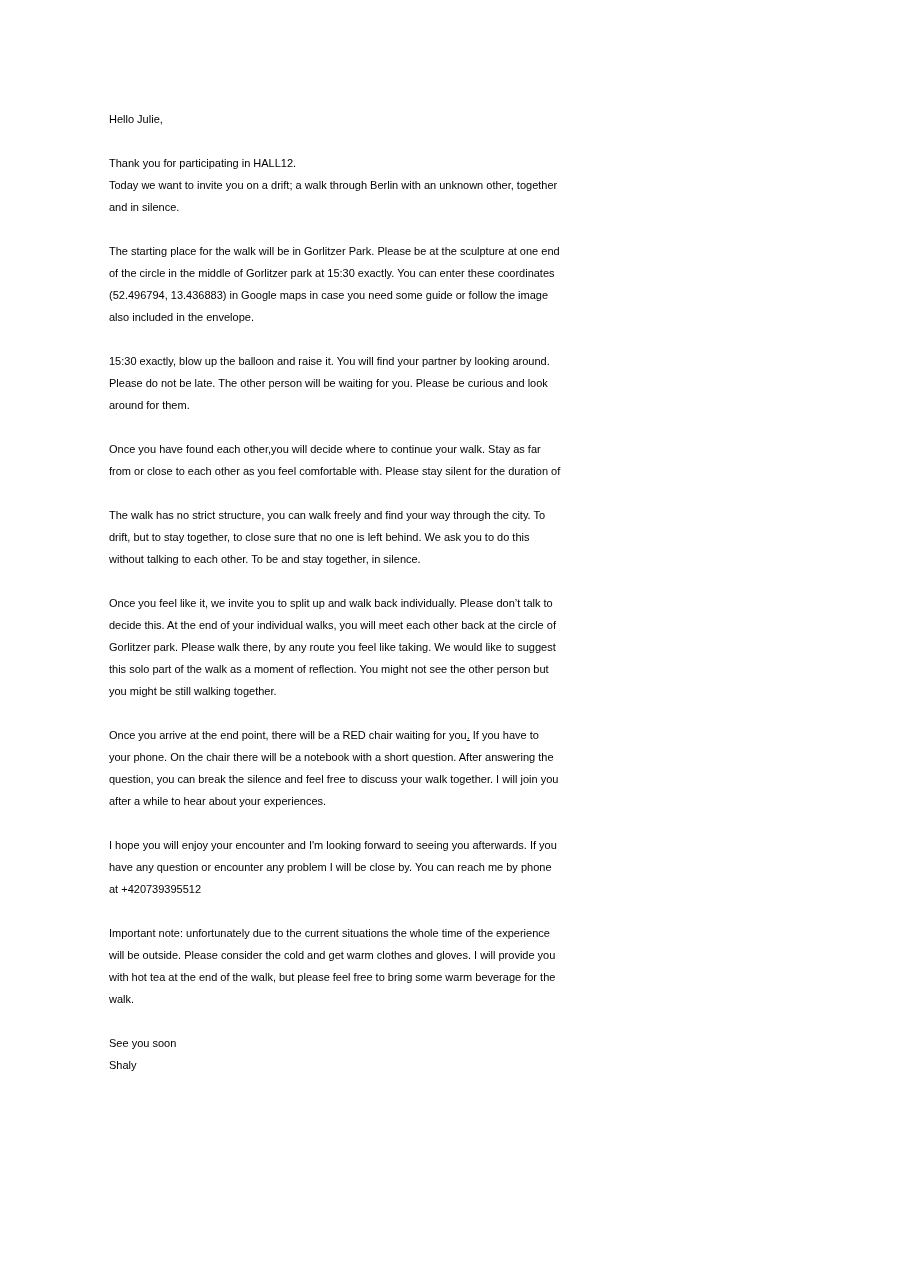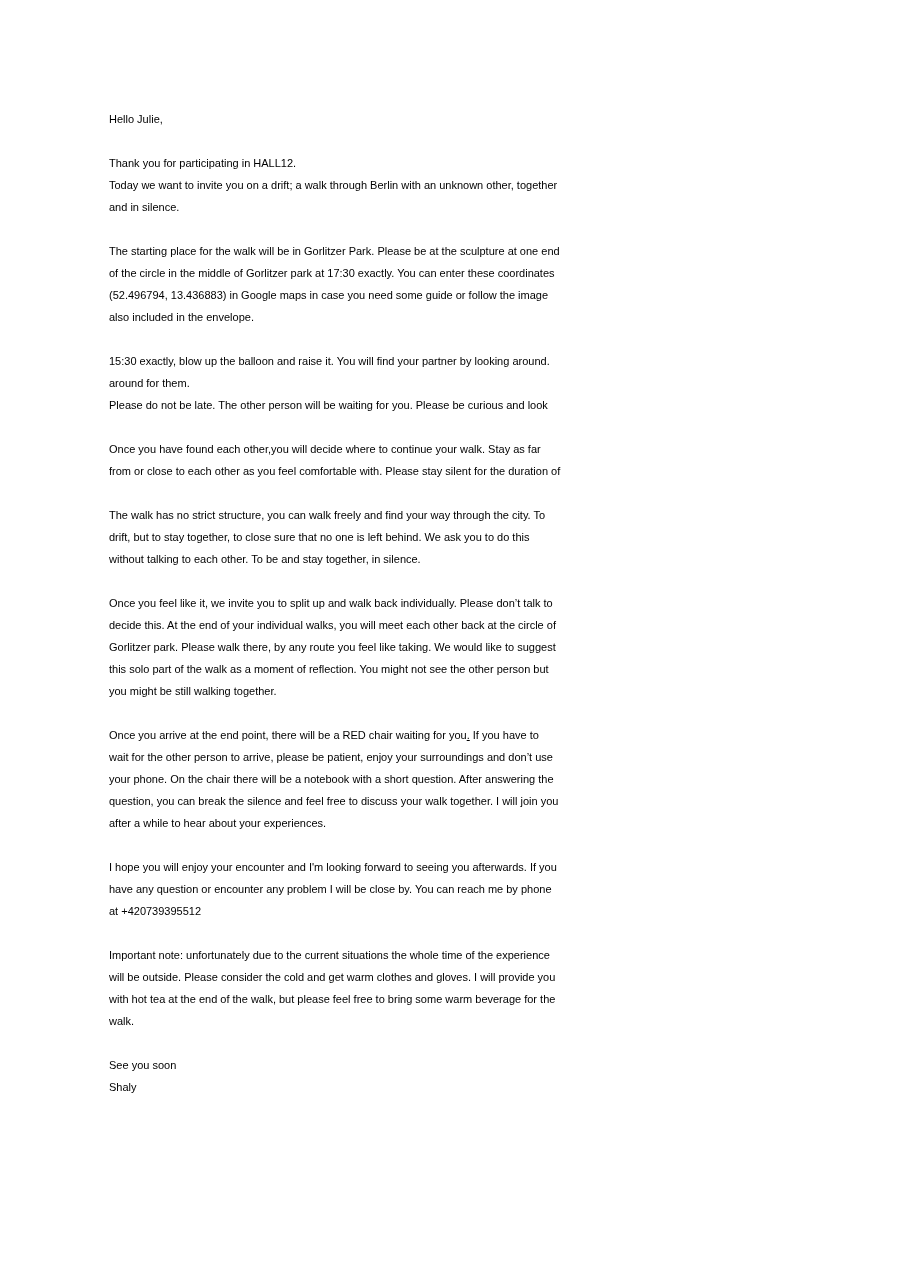--- a/index.html
+++ b/index.html
@@ -54,7 +54,7 @@
 
   <p class="para">
     <span class="line">The starting place for the walk will be in Gorlitzer Park. Please be at the sculpture at one end</span>
-    <span class="line">of the circle in the middle of Gorlitzer park at 17:30 exactly. You can enter these coordinates</span>
+    <span class="line">of the circle in the middle of Gorlitzer park at 15:30 exactly. You can enter these coordinates</span>
     <span class="line">(52.496794, 13.436883) in Google maps in case you need some guide or follow the image</span>
     <span class="line">also included in the envelope.</span>
   </p>

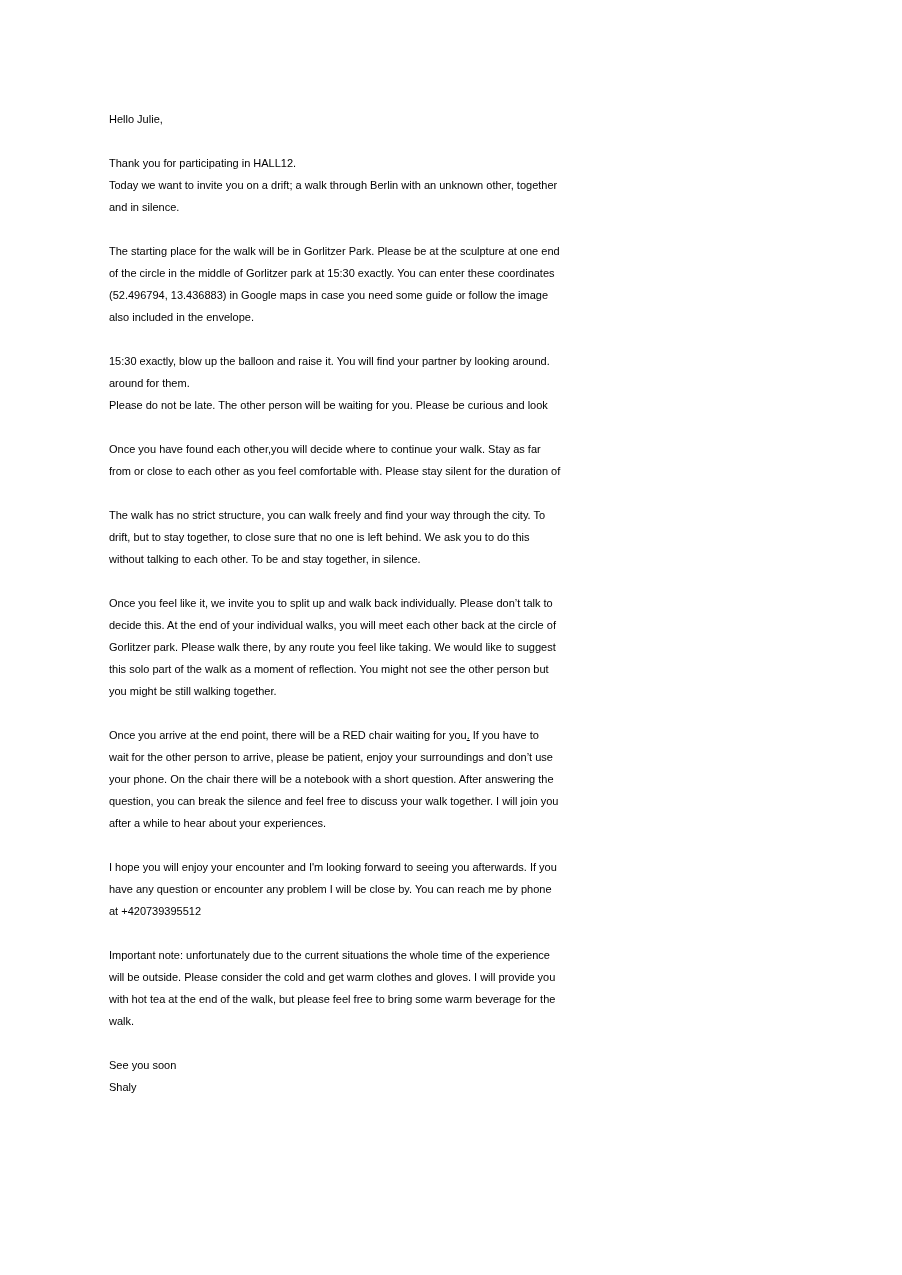--- a/index.html
+++ b/index.html
@@ -61,8 +61,8 @@
 
   <p class="para">
     <span class="line">15:30 exactly, blow up the balloon and raise it. You will find your partner by looking around.</span>
+    <span class="line">Please do not be late. The other person will be waiting for you. Please be curious and look</span>
     <span class="line">around for them.</span>
-    <span class="line">Please do not be late. The other person will be waiting for you. Please be curious and look</span>
   </p>
 
   <p class="para">

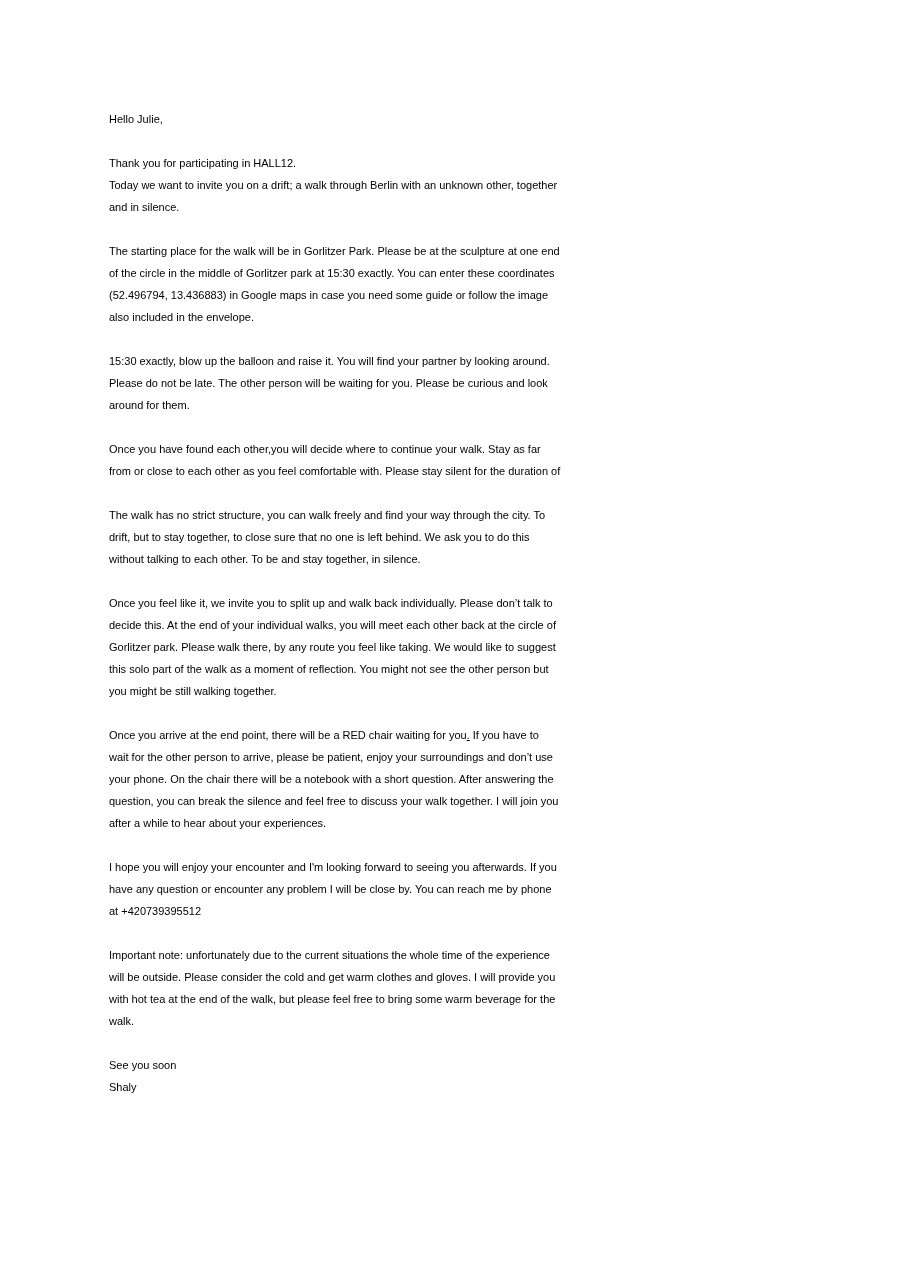--- a/index.html
+++ b/index.html
@@ -86,7 +86,6 @@
 
   <p class="para">
     <span class="line"><span>Once you arrive at the end point, there will be a RED chair waiting for you</span><span class="uline">.</span><span> If you have to</span></span>
-    <span class="line">wait for the other person to arrive, please be patient, enjoy your surroundings and don’t use</span>
     <span class="line">your phone. On the chair there will be a notebook with a short question. After answering the</span>
     <span class="line">question, you can break the silence and feel free to discuss your walk together. I will join you</span>
     <span class="line">after a while to hear about your experiences.</span>

